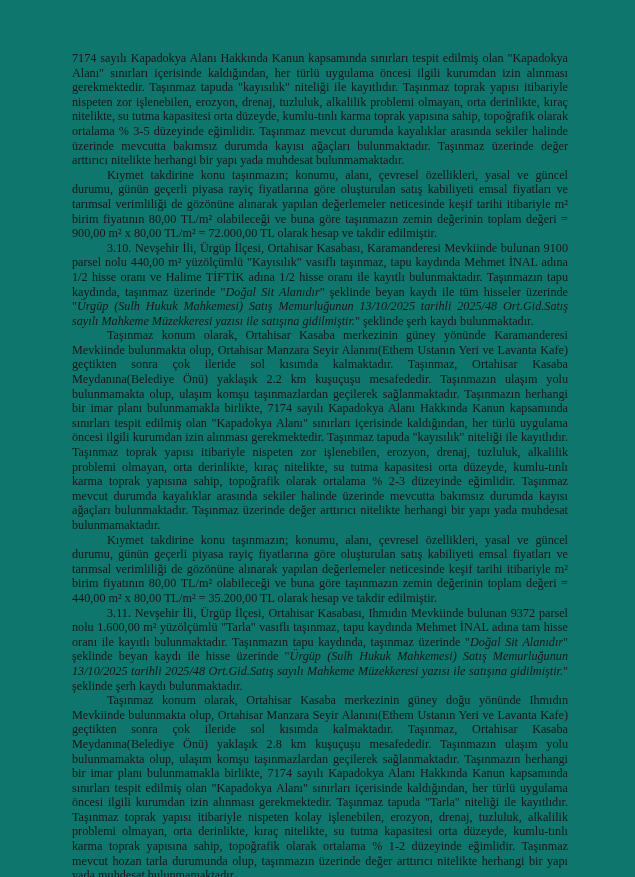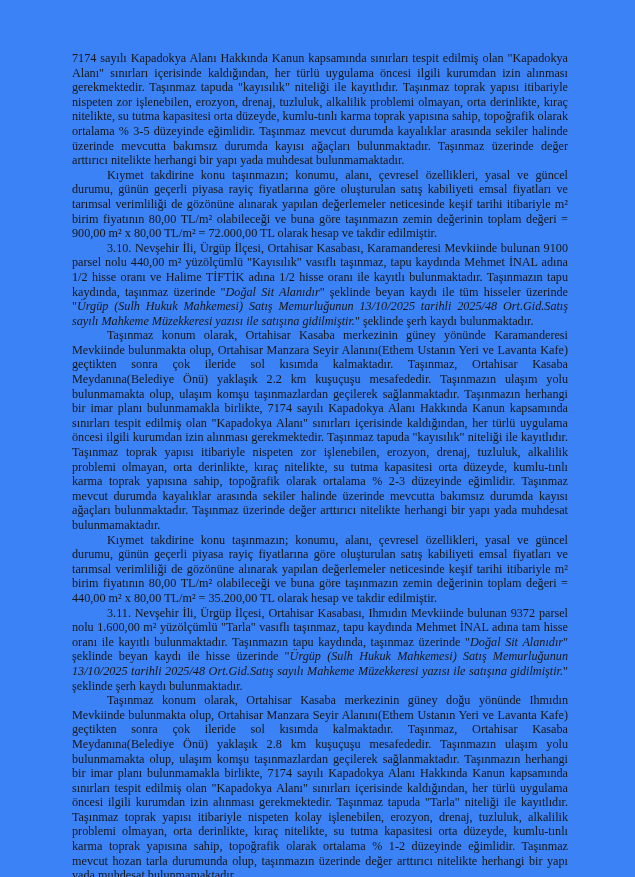--- a/index.html
+++ b/index.html
@@ -11,7 +11,7 @@
   .page {
     position: relative;
     width: 635px; height: 877px;
-    background: #3b82f6;
+    background: #0f766e;
     overflow: hidden;
   }
   .textblock {

